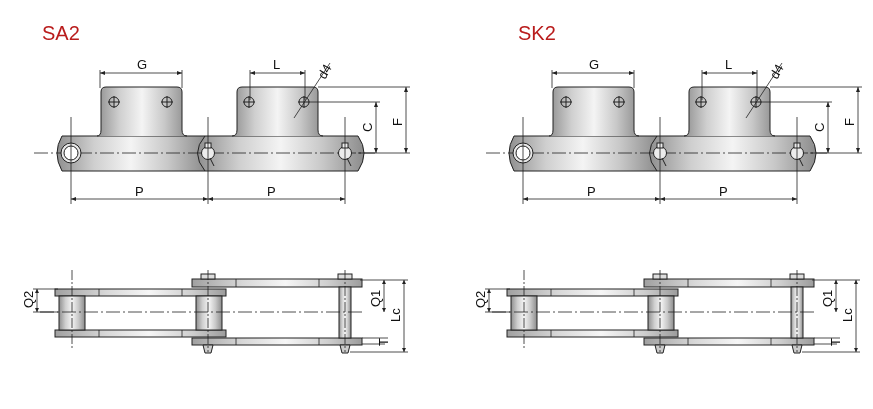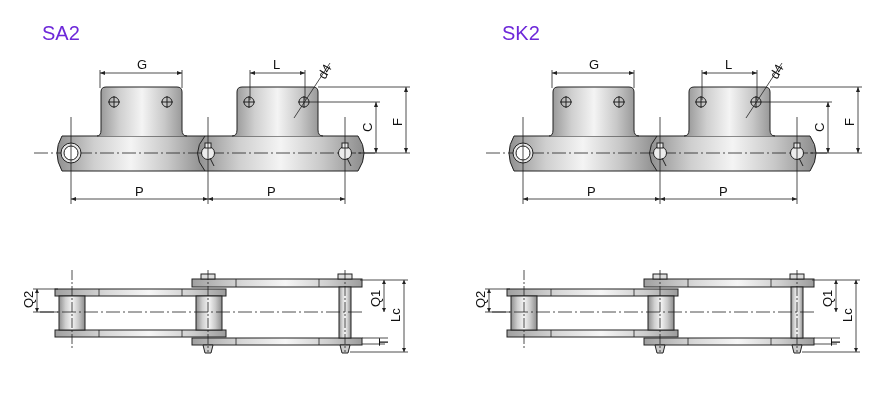--- a/index.html
+++ b/index.html
@@ -4,7 +4,7 @@
 <style>
   html, body { margin: 0; padding: 0; background: #ffffff; }
   body { width: 873px; height: 409px; position: relative; overflow: hidden; font-family: "Liberation Sans", sans-serif; }
-  .title { position: absolute; font-size: 20px; color: #6d28d9; font-family: "Liberation Sans", sans-serif; }
+  .title { position: absolute; font-size: 20px; color: #b91c1c; font-family: "Liberation Sans", sans-serif; }
   svg { position: absolute; left: 0; top: 0; }
   svg text { font-family: "Liberation Sans", sans-serif; fill: #111; }
 </style>

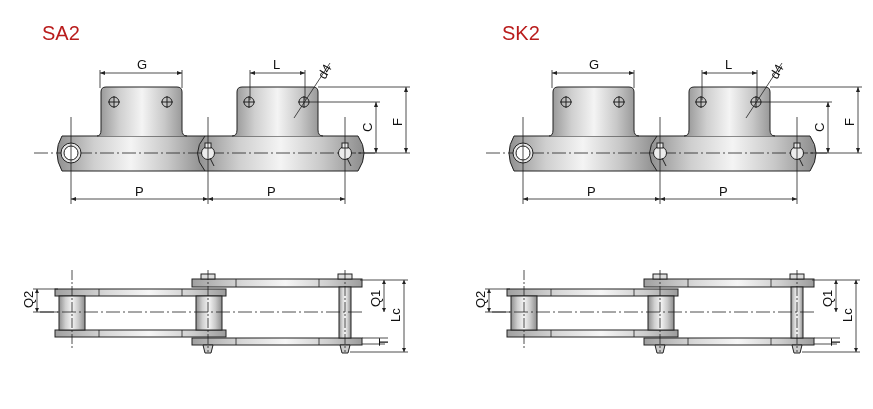--- a/index.html
+++ b/index.html
@@ -12,7 +12,7 @@
 <body>
 
 <div class="title" style="left:42px; top:22px;">SA2</div>
-<div class="title" style="left:502px; top:22px;text-align:center;">SK2</div>
+<div class="title" style="left:518px; top:22px;text-align:center;">SK2</div>
 
 <svg width="873" height="409" viewBox="0 0 873 409">
   <defs>

